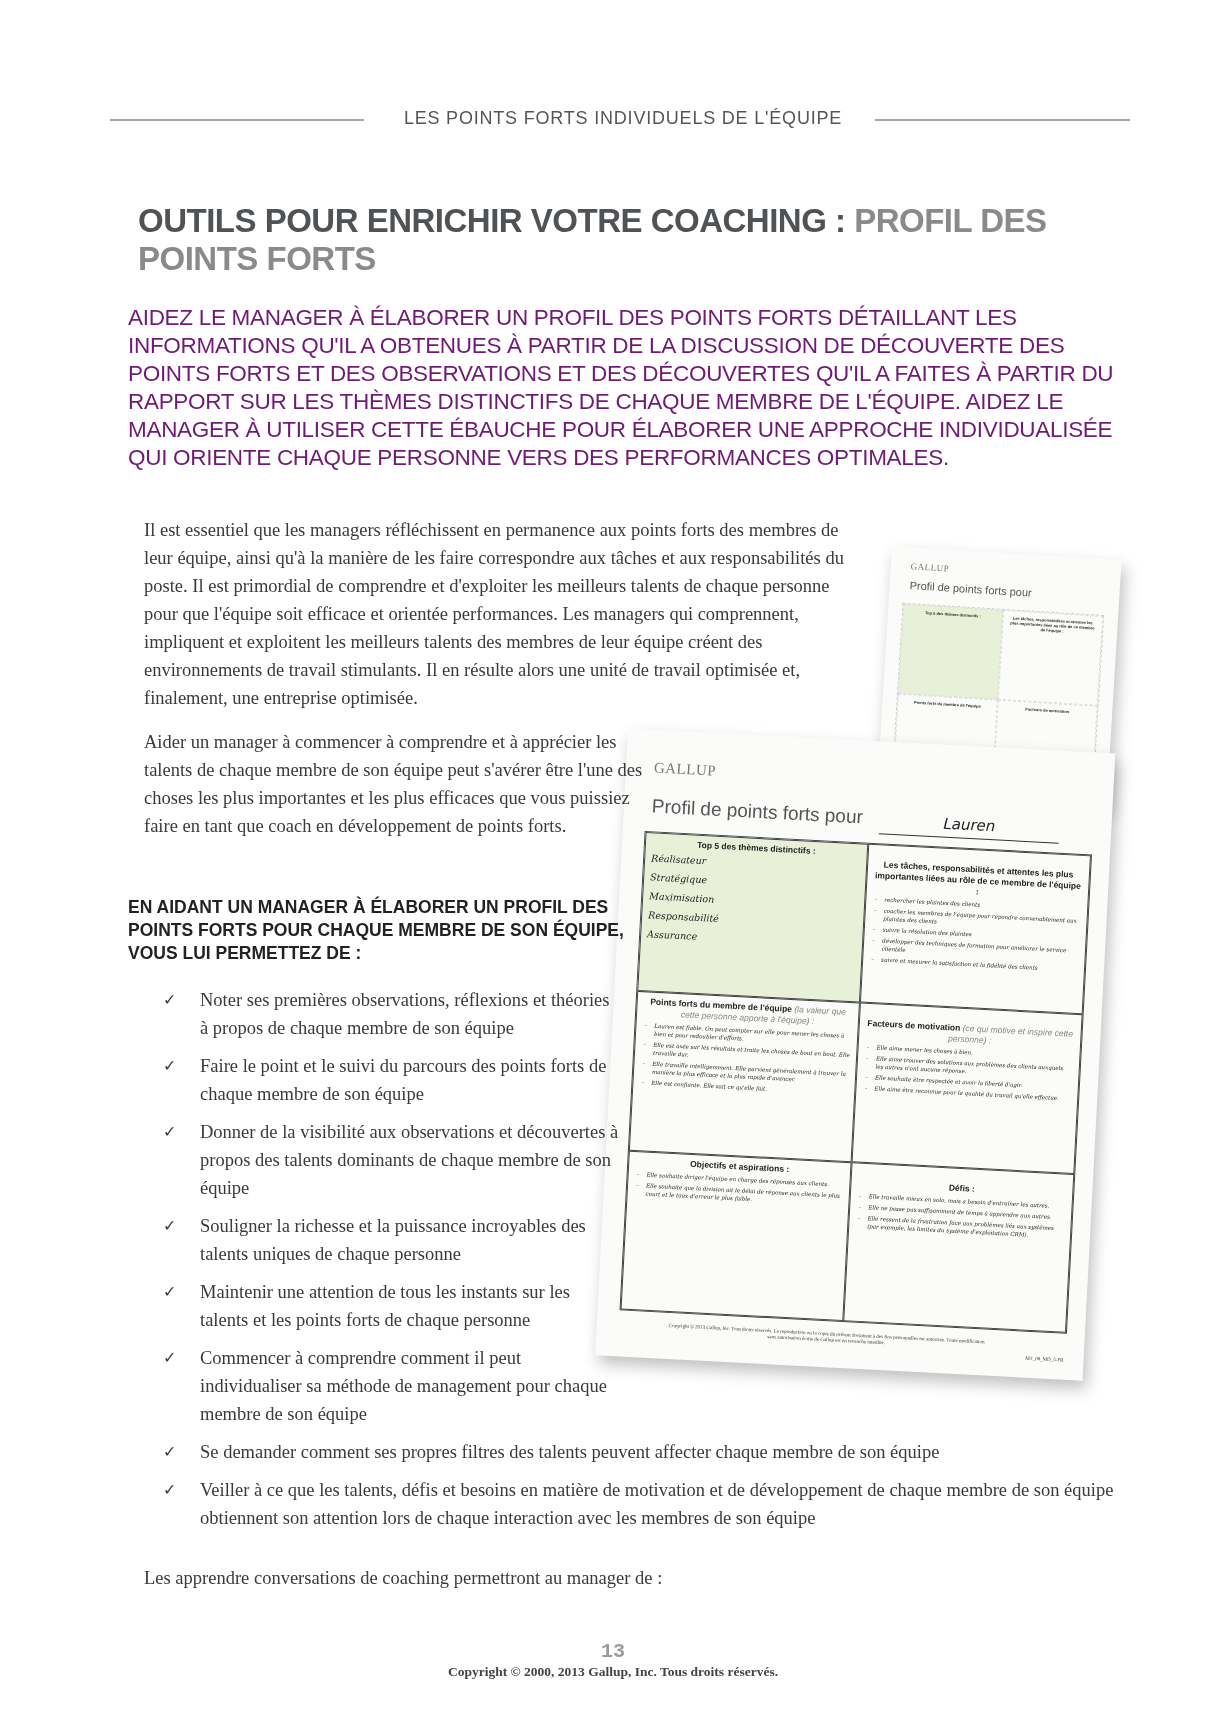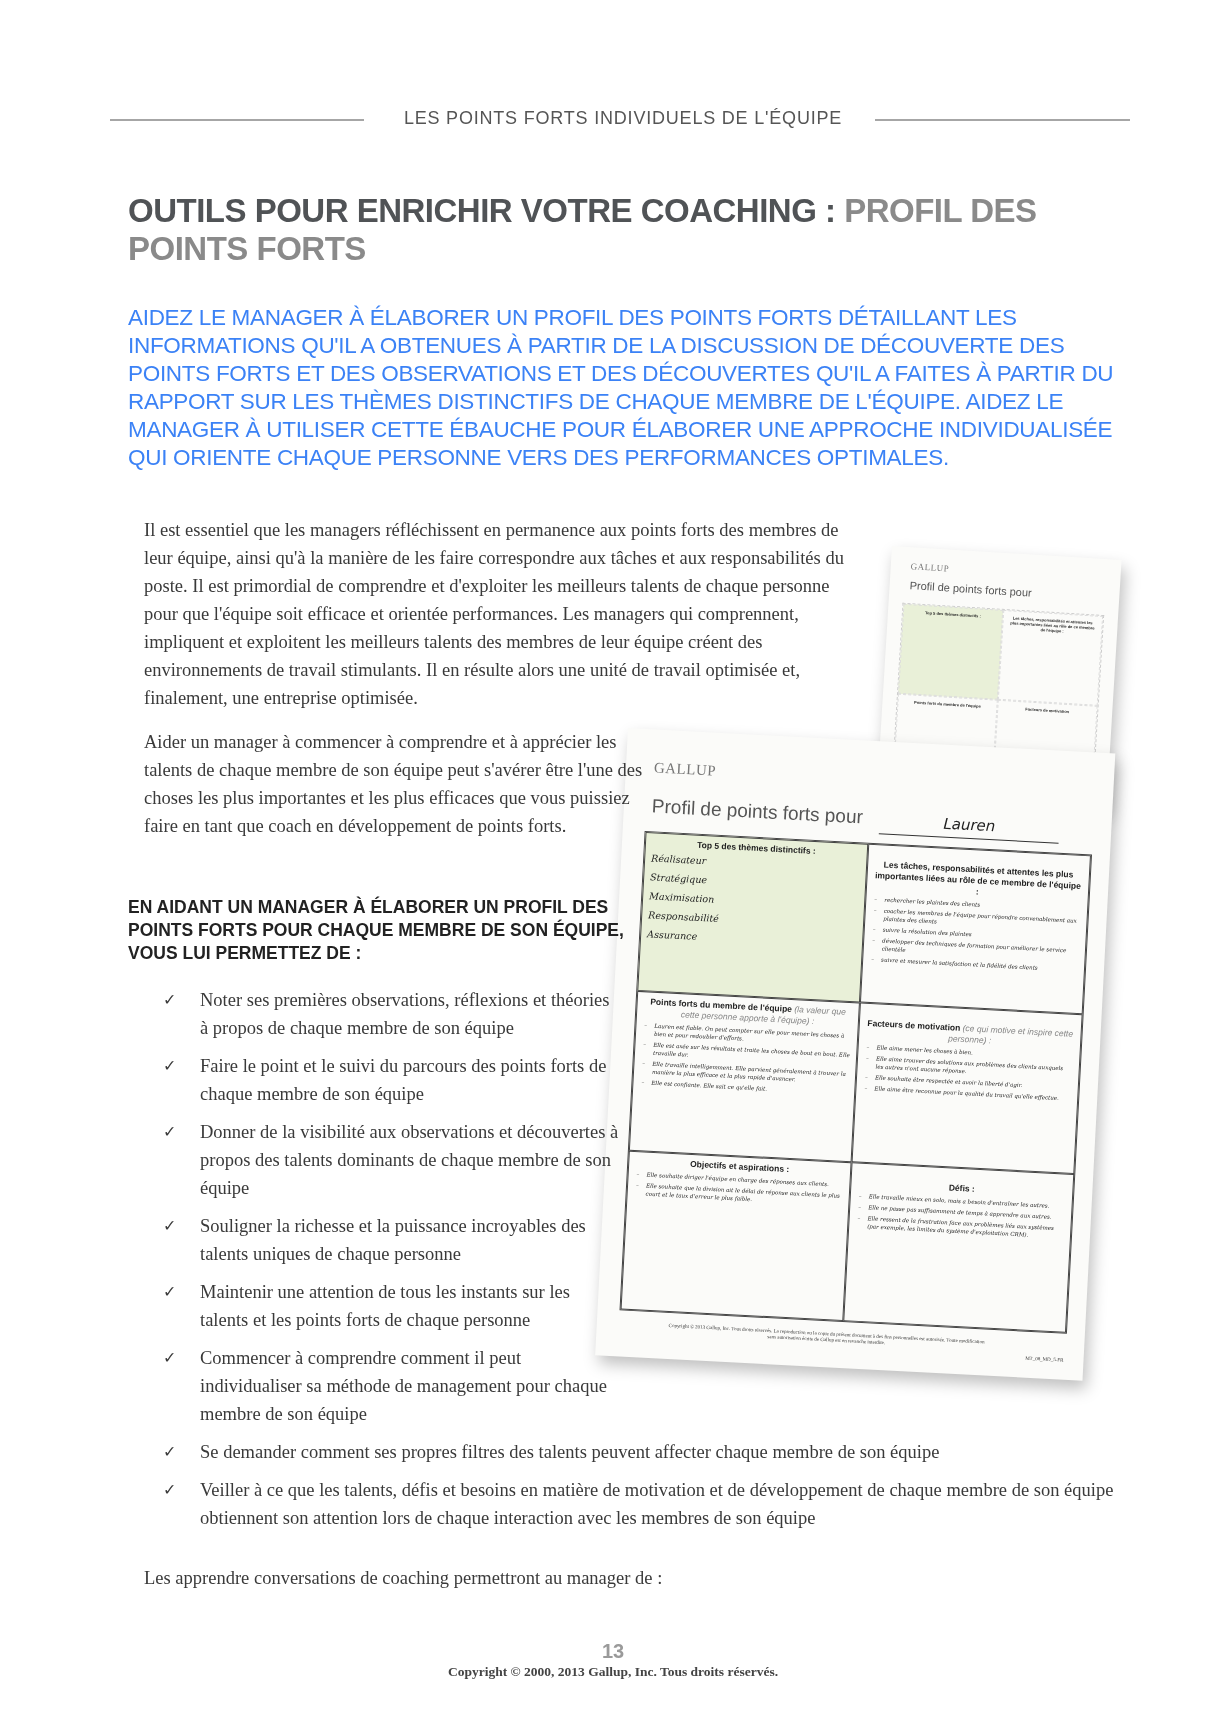--- a/index.html
+++ b/index.html
@@ -85,7 +85,7 @@
   <div class="line right"></div>
 </div>
 
-<h1 class="title" style="margin:0;">
+<h1 class="title" style="margin:10px;">
   <span>OUTILS POUR ENRICHIR VOTRE COACHING :</span>
   <span class="accent">PROFIL DES POINTS FORTS</span>
 </h1>

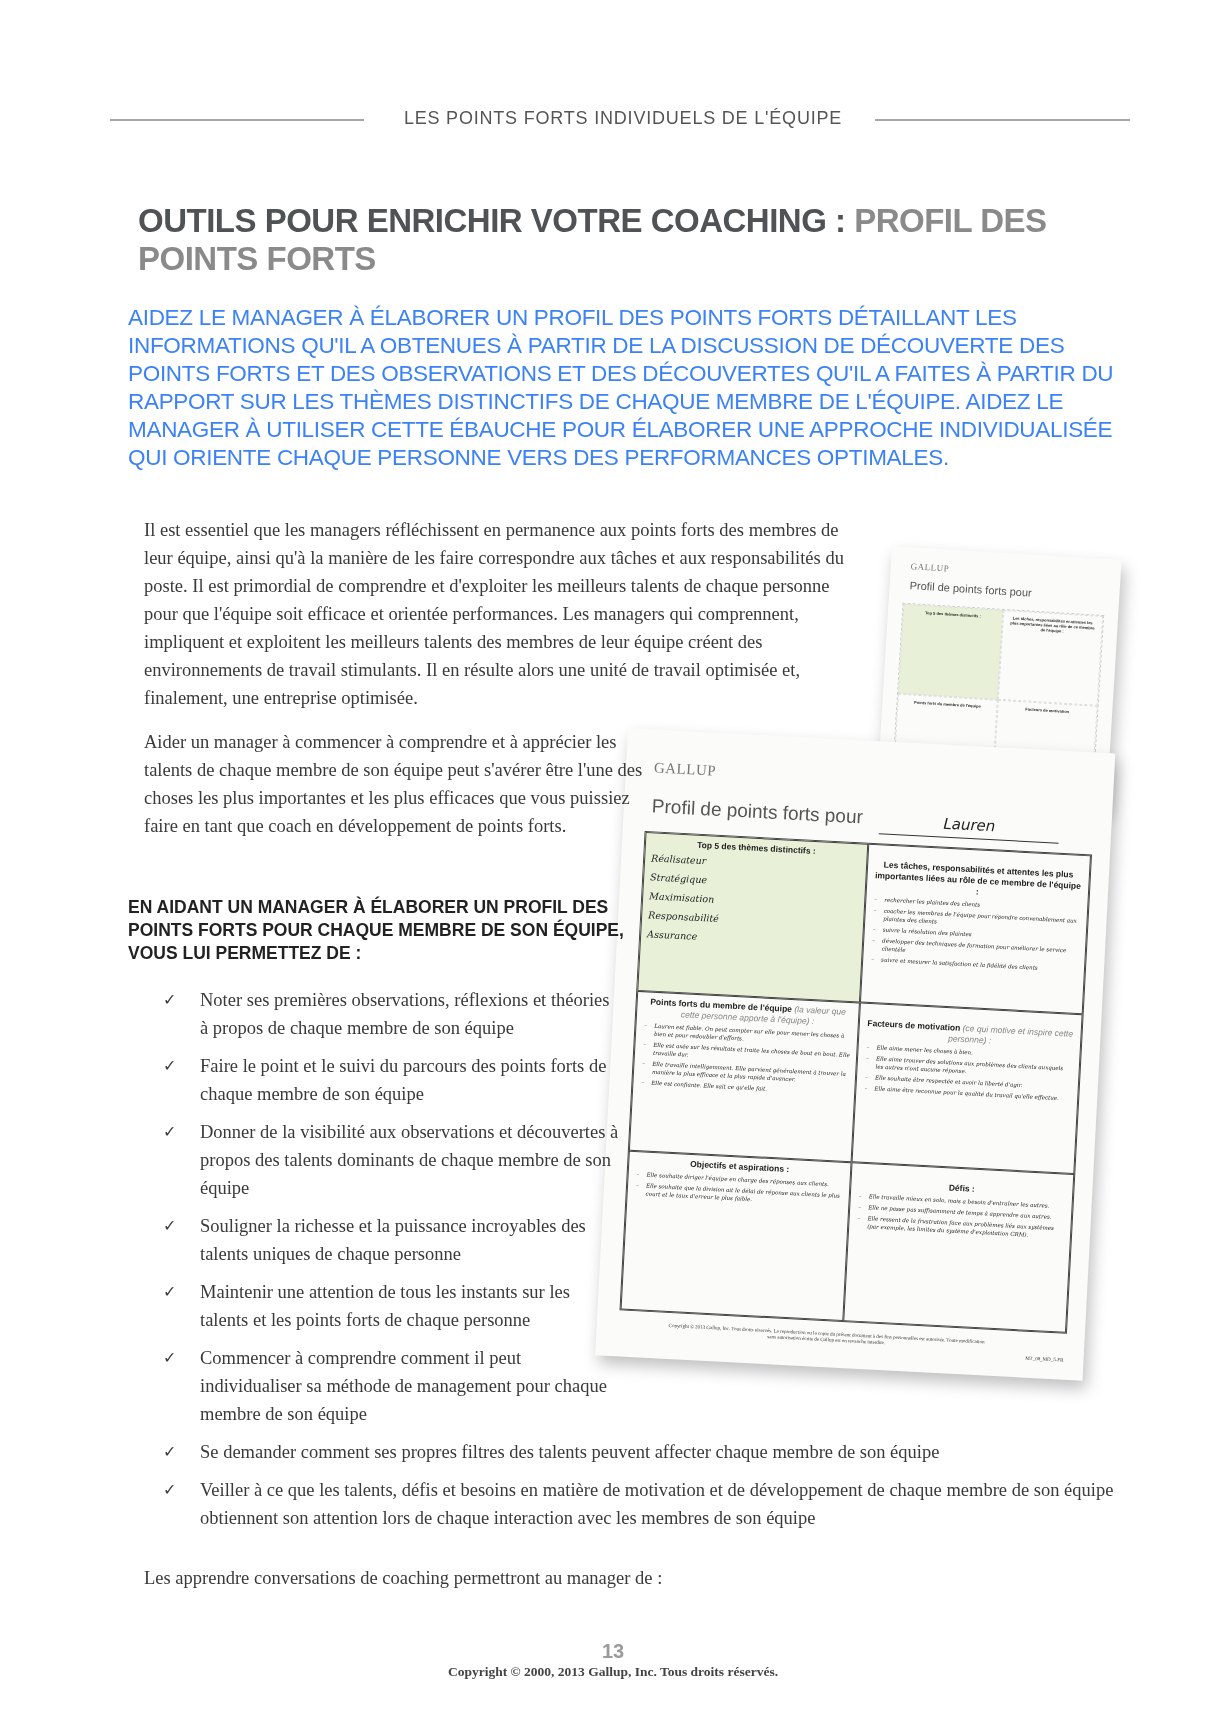--- a/index.html
+++ b/index.html
@@ -18,7 +18,7 @@
   .title .accent { color: #8a8a8a; }
 
   .intro { position: absolute; left: 128px; top: 304px; width: 990px;
-    font-family: "Liberation Sans", sans-serif; font-size: 22.5px; line-height: 28px; color: #3b82f6;
+    font-family: "Liberation Sans", sans-serif; font-size: 22.5px; line-height: 28px; color: #701a75;
     letter-spacing: -0.3px; text-transform: uppercase; }
 
   .serif { font-family: "Liberation Serif", serif; color: #3a3a3a; margin-left: 16px; }

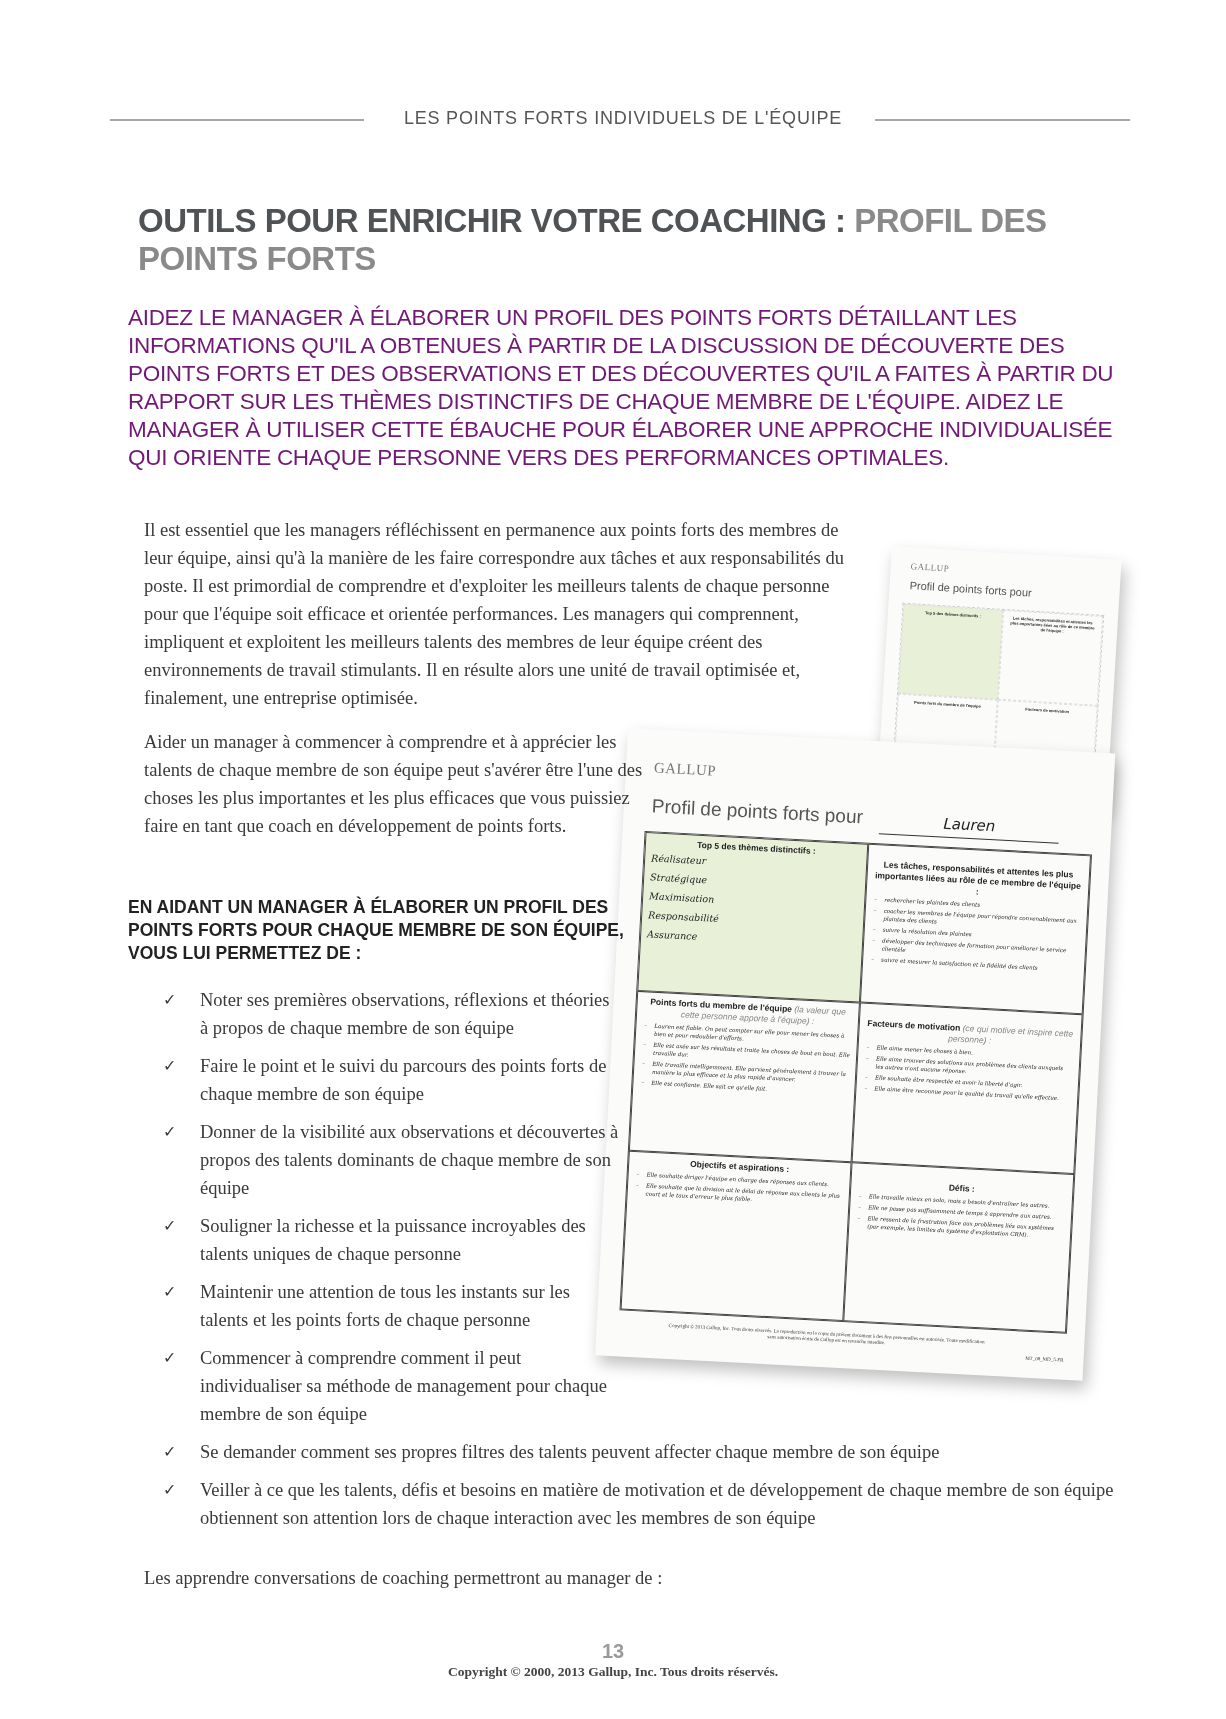--- a/index.html
+++ b/index.html
@@ -38,7 +38,7 @@
   .closing { position: absolute; left: 128px; top: 1564px; width: 900px; font-size: 18.5px; line-height: 28px; }
 
   .page-num { position: absolute; left: 0; width: 1226px; top: 1640px; text-align: center;
-    font-family: Liberation Sans, sans-serif; font-weight: bold; font-size: 20px; color: #9a9a9a; }
+    font-family: Liberation Mono, monospace; font-weight: bold; font-size: 20px; color: #9a9a9a; }
   .copyright { position: absolute; left: 0; width: 1226px; top: 1664px; text-align: center;
     font-family: "Liberation Serif", serif; font-size: 13.5px; color: #444; font-weight: bold; }
 

